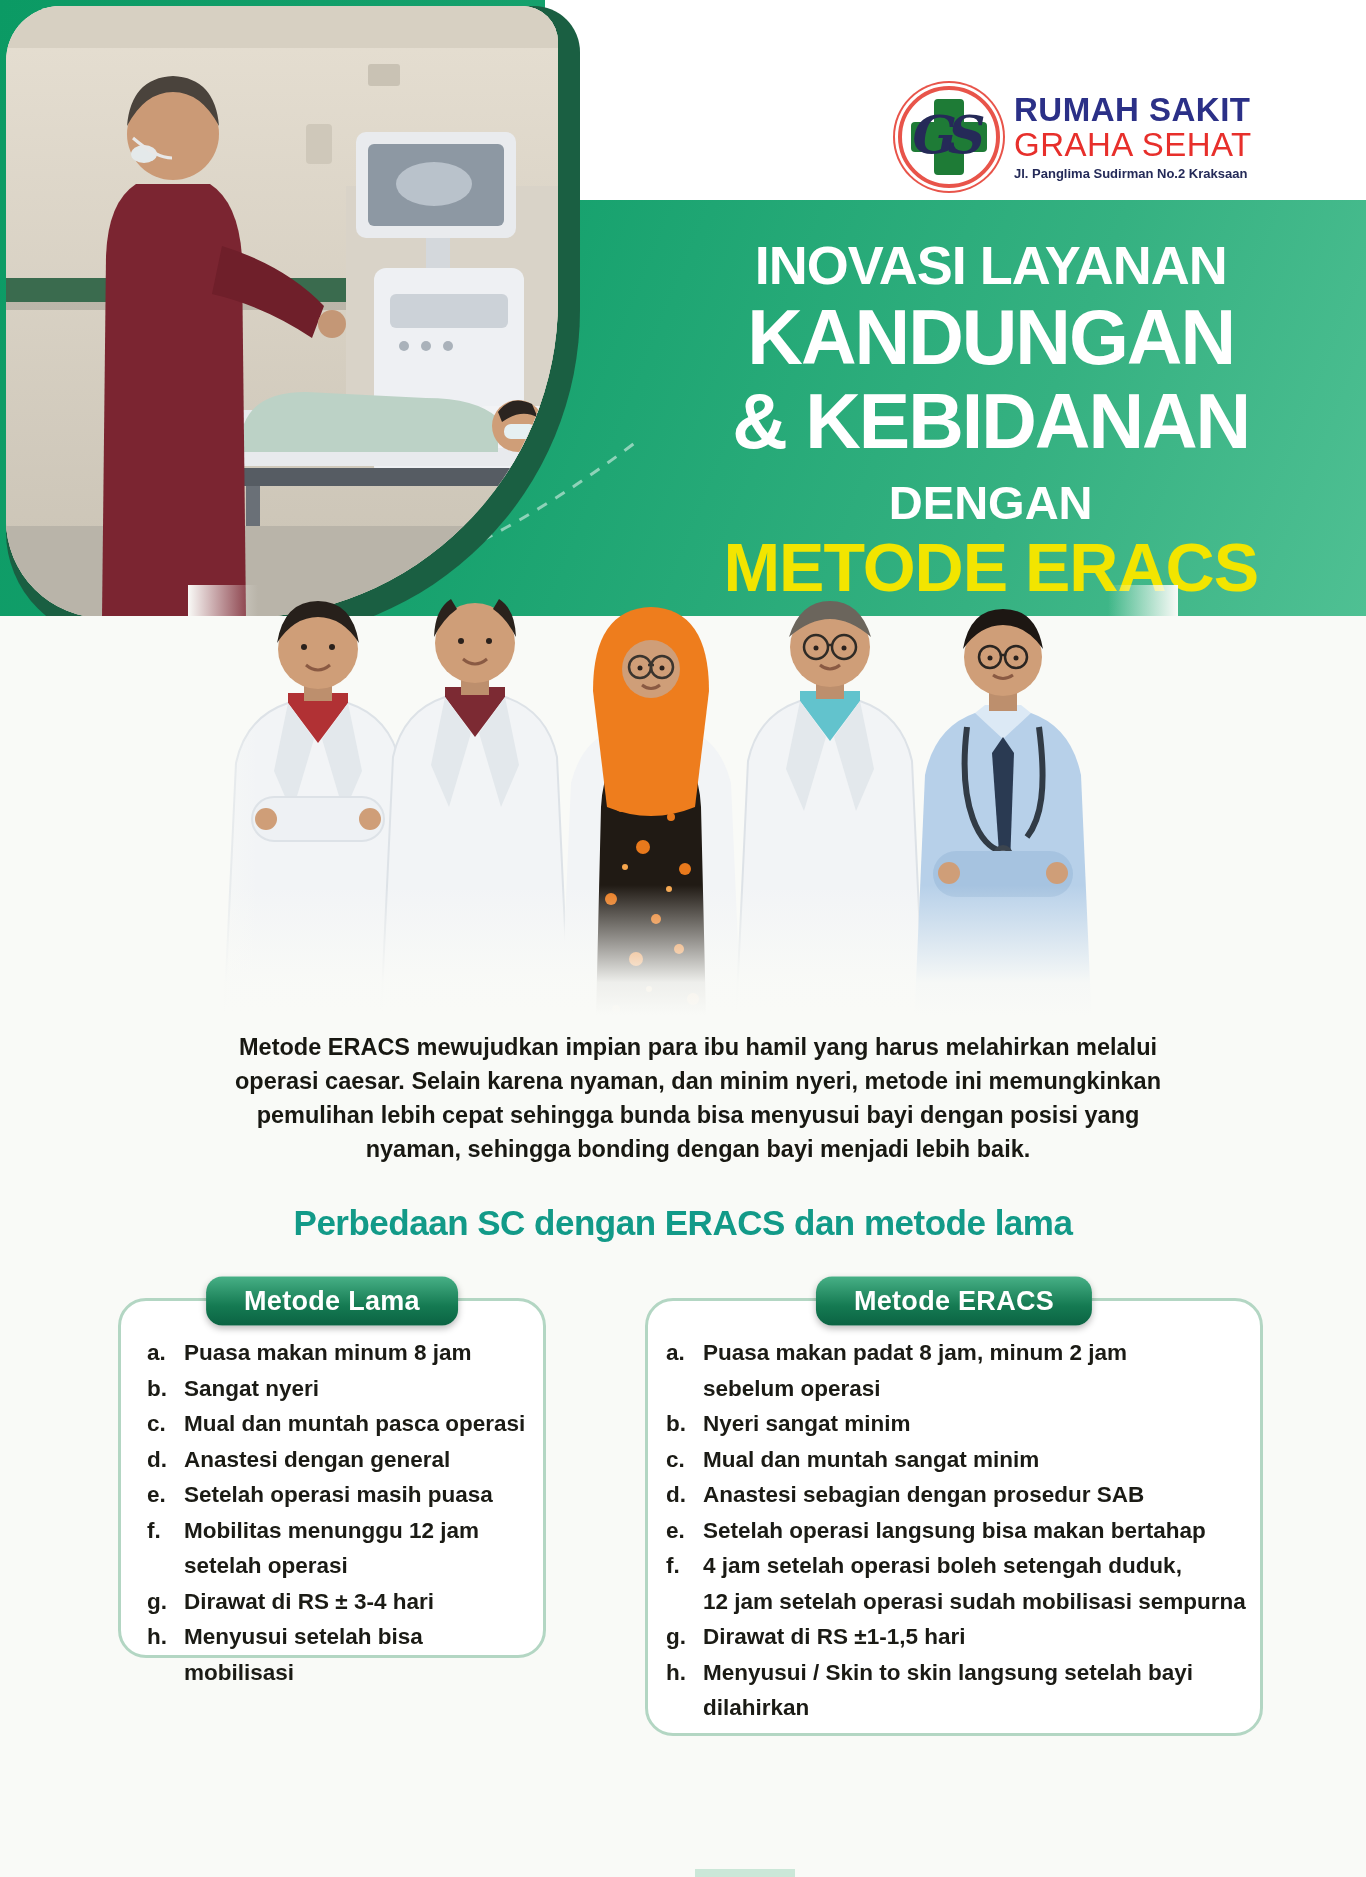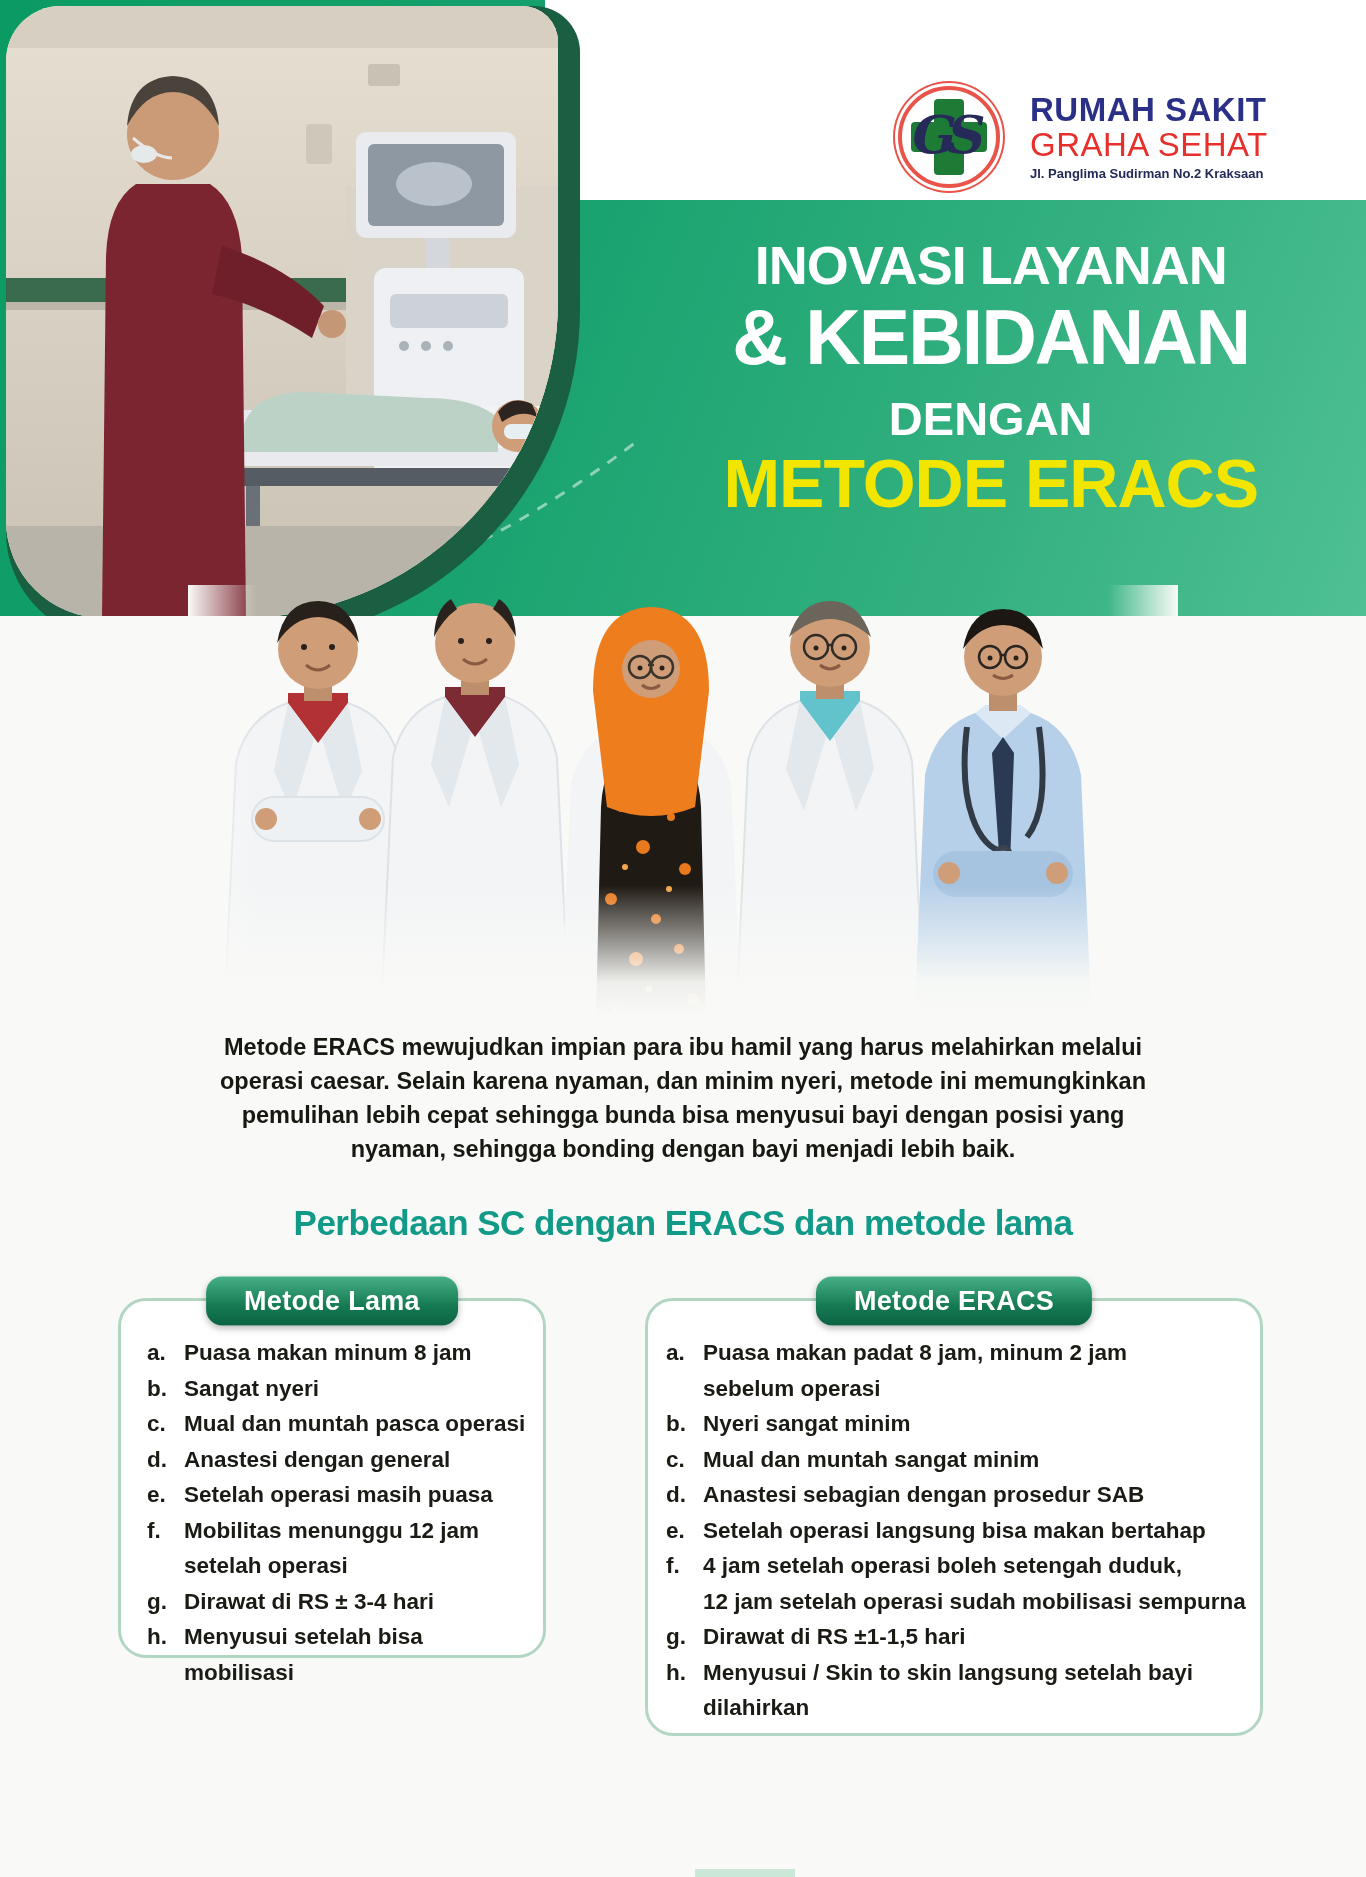--- a/index.html
+++ b/index.html
@@ -23,7 +23,7 @@
   .photo { position:absolute; left:6px; top:6px; width:552px; height:612px; border-radius:55px 36px 318px 98px; overflow:hidden; background:#d9d2c5; z-index:3; }
 
   
-  .logo { position:absolute; left:898px; top:86px; display:flex; align-items:center; gap:30px; z-index:4; }
+  .logo { position:absolute; left:898px; top:86px; display:flex; align-items:center; gap:14px; z-index:4; }
   .logo-mark { position:relative; width:102px; height:102px; border-radius:50%; background:#fff; border:4px solid #e8544a; box-shadow:0 0 0 3px #fff, 0 0 0 5px #e8544a; flex:none; }
   .cross-v, .cross-h { position:absolute; left:50%; top:50%; transform:translate(-50%,-50%); background:#1e7b36; border-radius:4px; }
   .cross-v { width:30px; height:76px; }

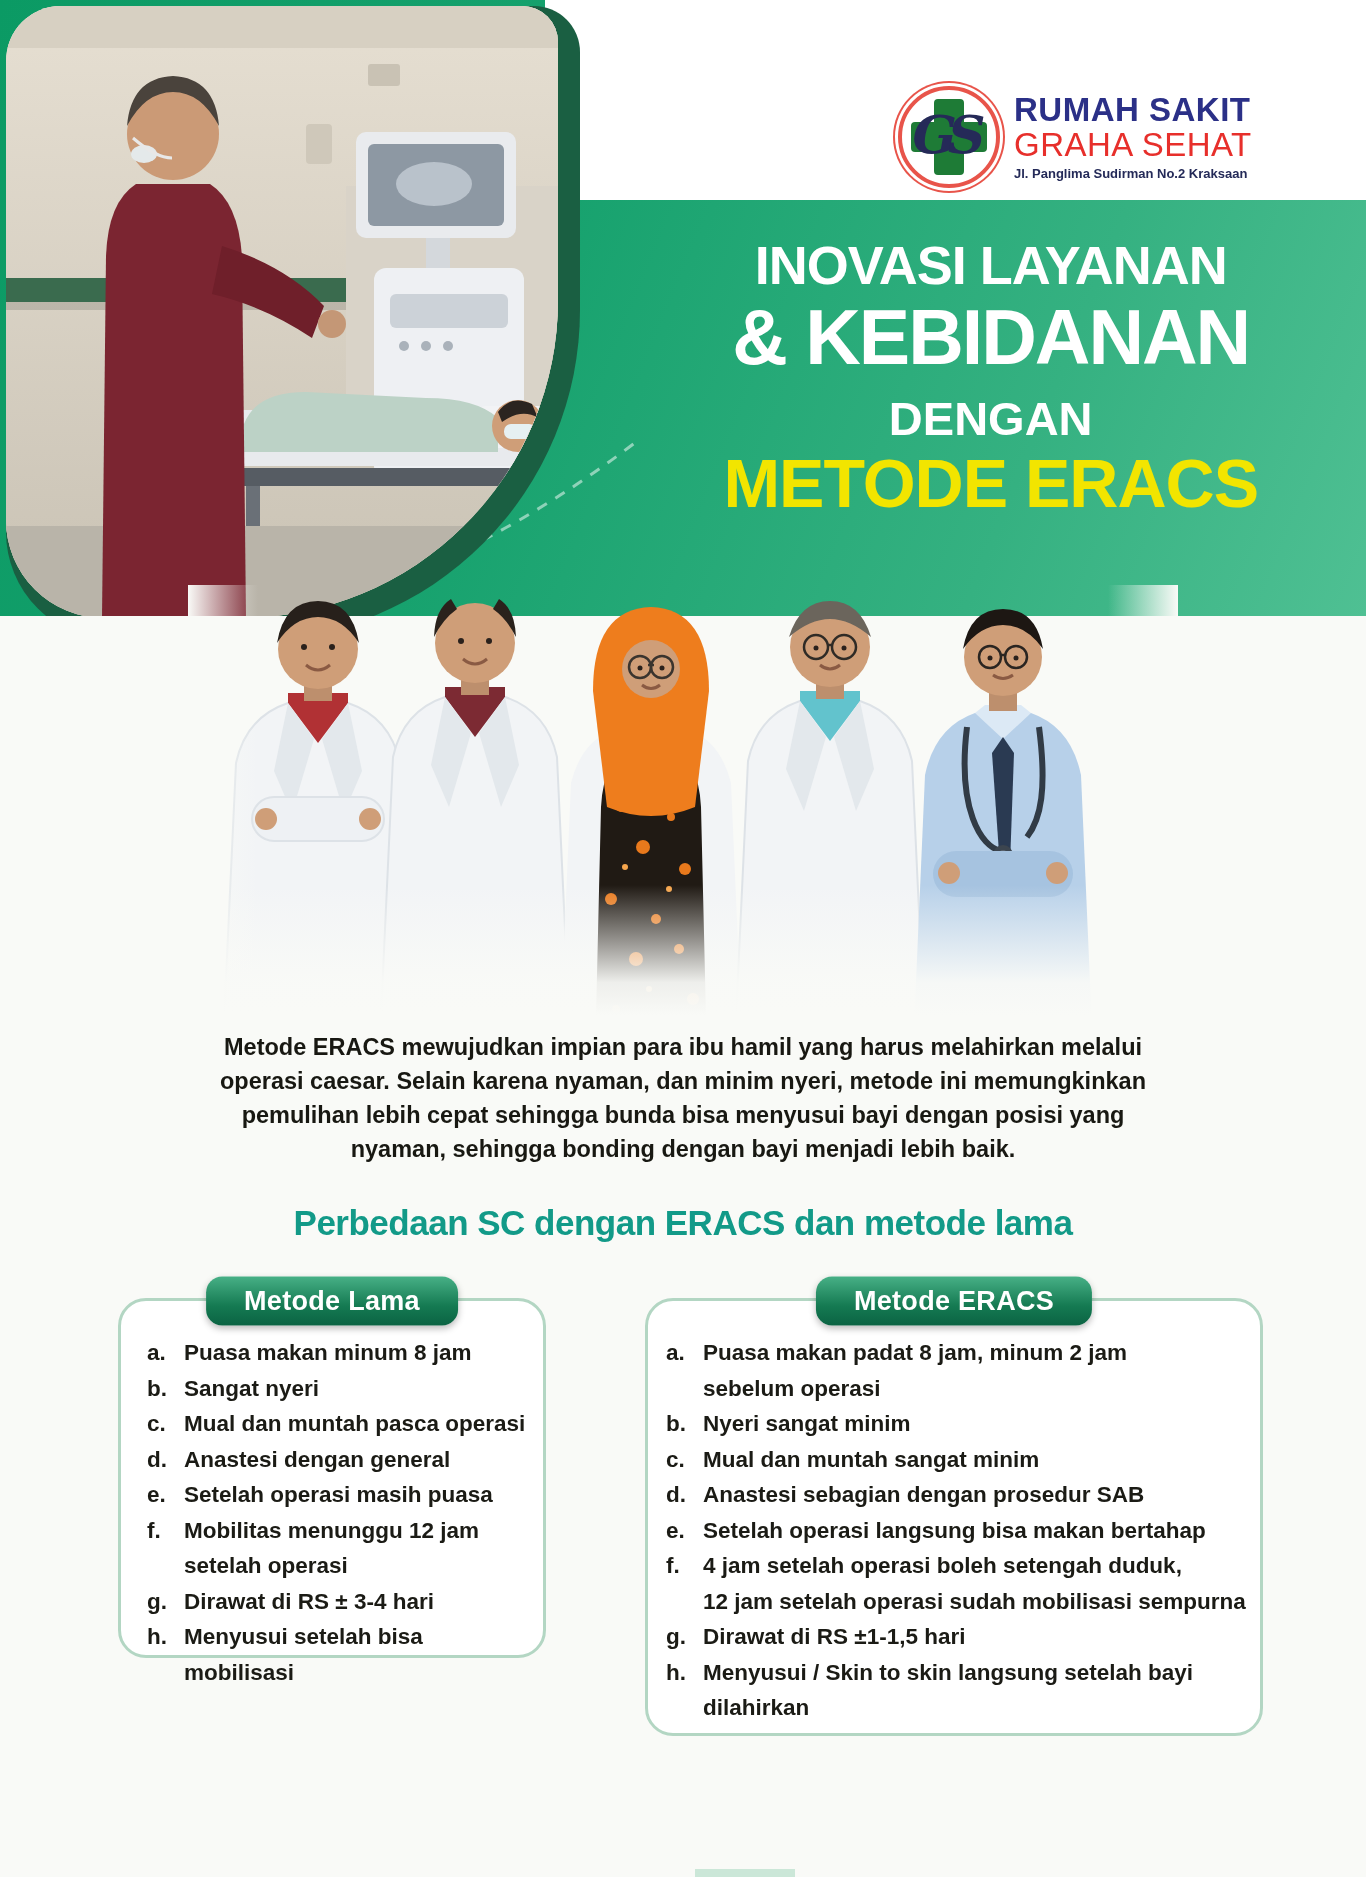--- a/index.html
+++ b/index.html
@@ -153,6 +153,7 @@
 
     <div class="hero-title">
       <div class="t1">INOVASI LAYANAN</div>
+      <div class="t2">KANDUNGAN</div>
       <div class="t2">&amp; KEBIDANAN</div>
       <div class="t3">DENGAN</div>
       <div class="t4">METODE ERACS</div>

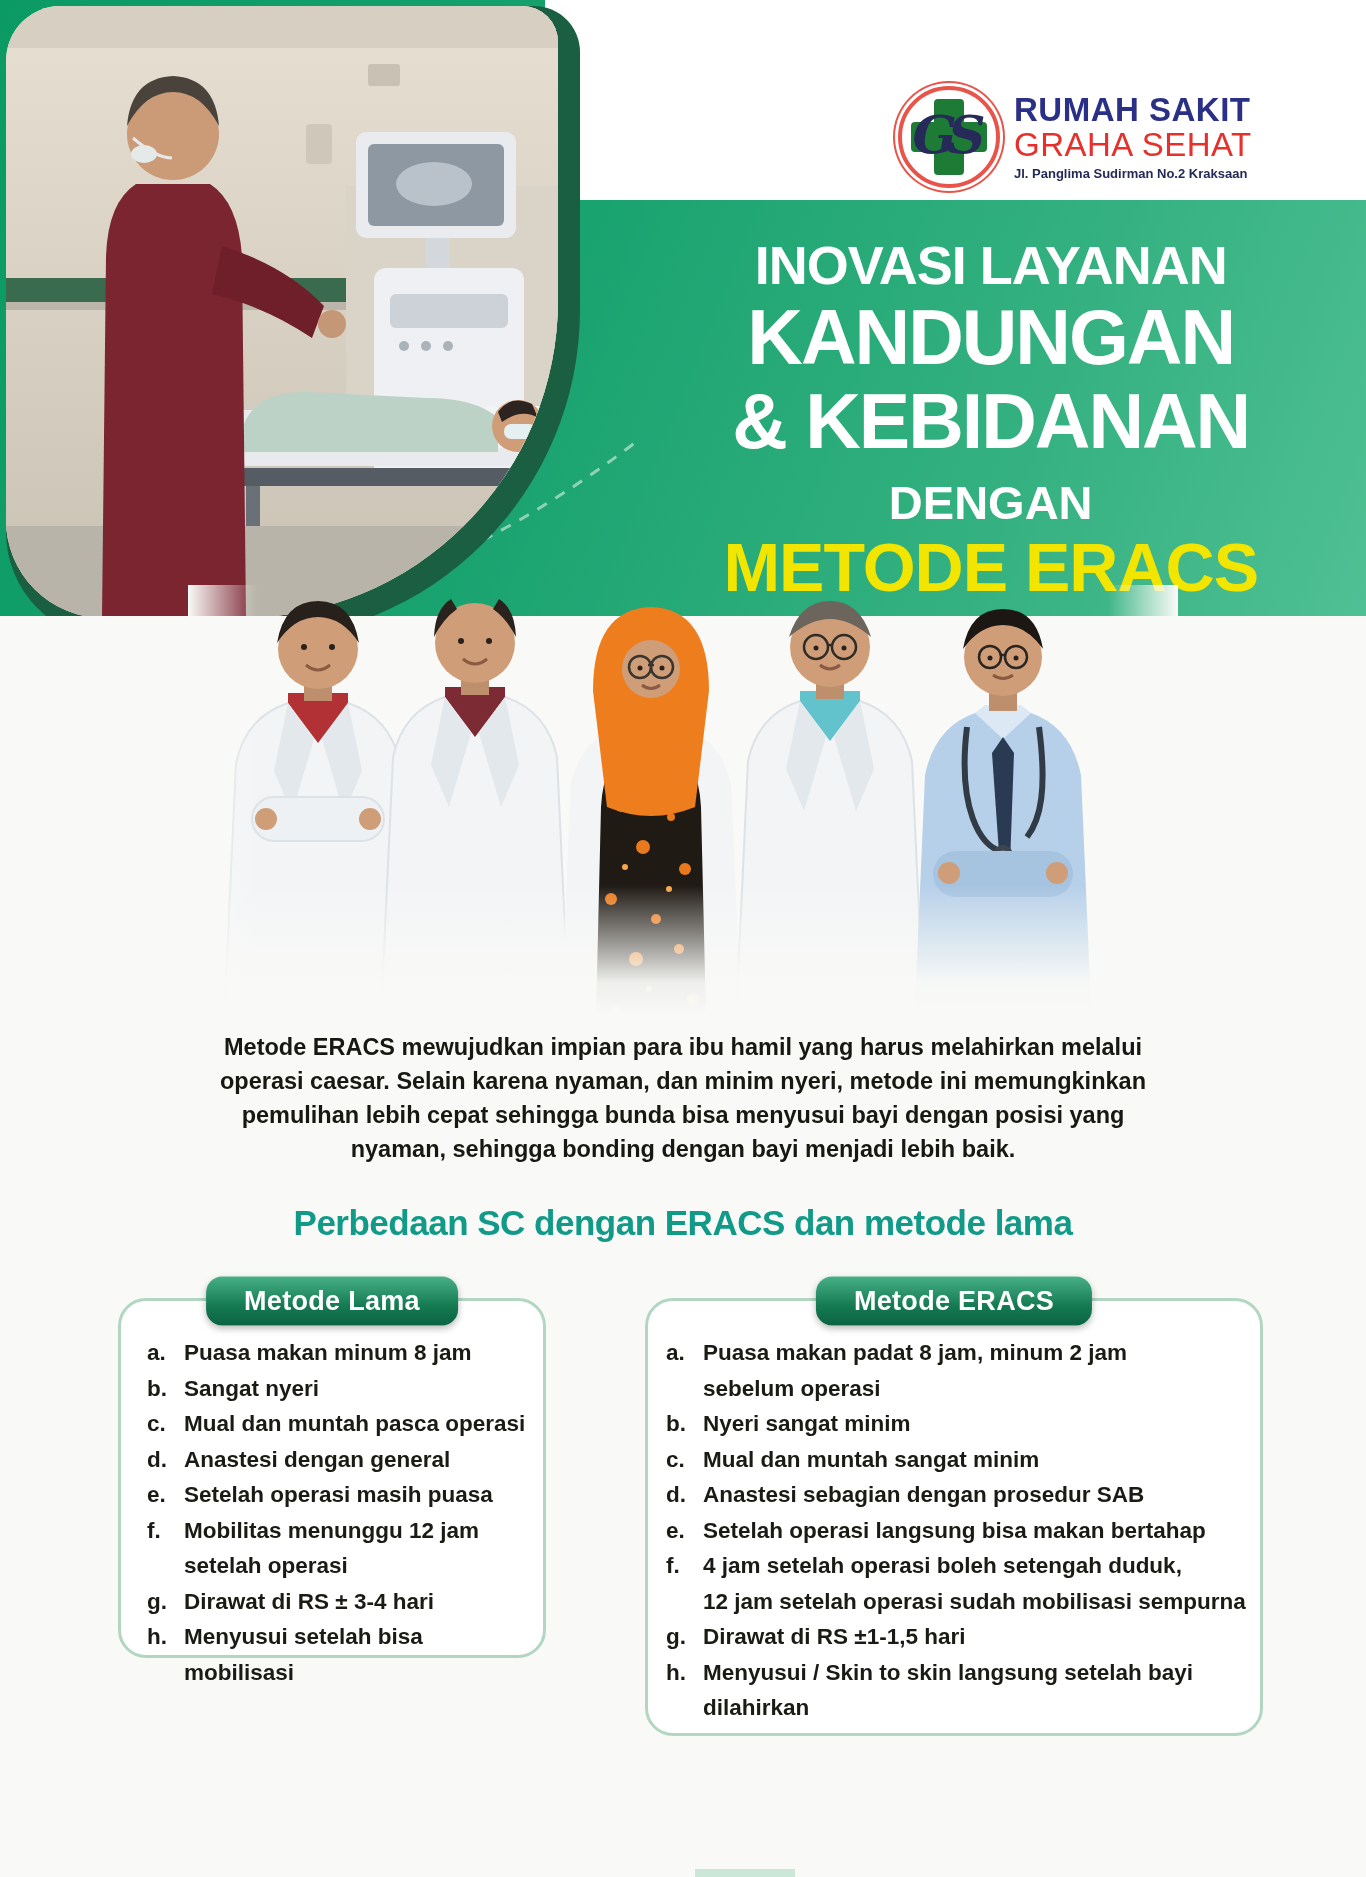--- a/index.html
+++ b/index.html
@@ -45,7 +45,7 @@
 
   
   .intro {
-    position:absolute; top:1030px; left:203px; width:960px;
+    position:absolute; top:1030px; left:218px; width:960px;
     font-size:23.5px; font-weight:bold; color:#181812; line-height:1.45; text-align:center;
   }
   .cmp-heading {

